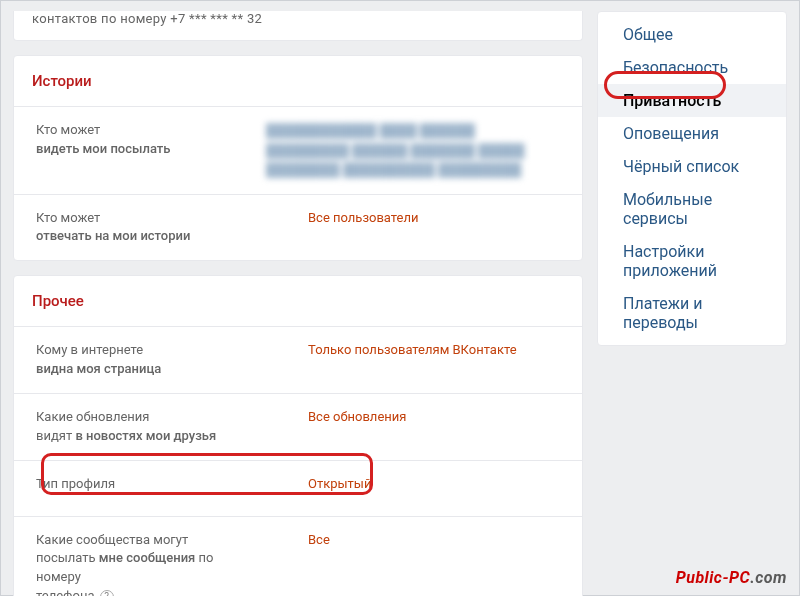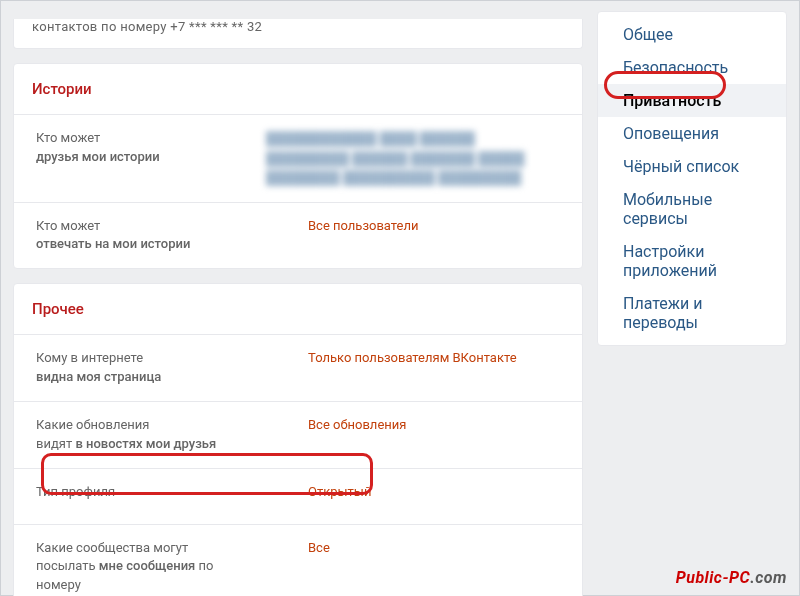--- a/index.html
+++ b/index.html
@@ -40,7 +40,6 @@
     border-top-right-radius: 0;
     border-top: none;
     padding-top: 0;
-    margin-top: 8px;
   }
   .phone-row {
     padding: 0 18px 14px 18px;

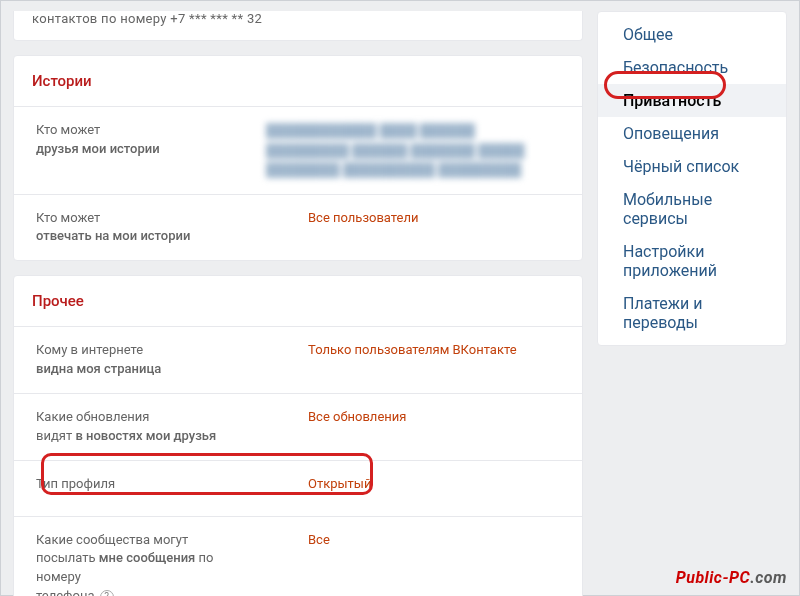--- a/index.html
+++ b/index.html
@@ -171,7 +171,7 @@
         <div class="row">
           <div class="row-label">
             <span>Кто может</span><br>
-            <b>друзья мои истории</b>
+            <b>видеть мои посылать</b>
           </div>
           <div class="row-value blurred">████████████ ████ ██████
 █████████ ██████ ███████ █████

